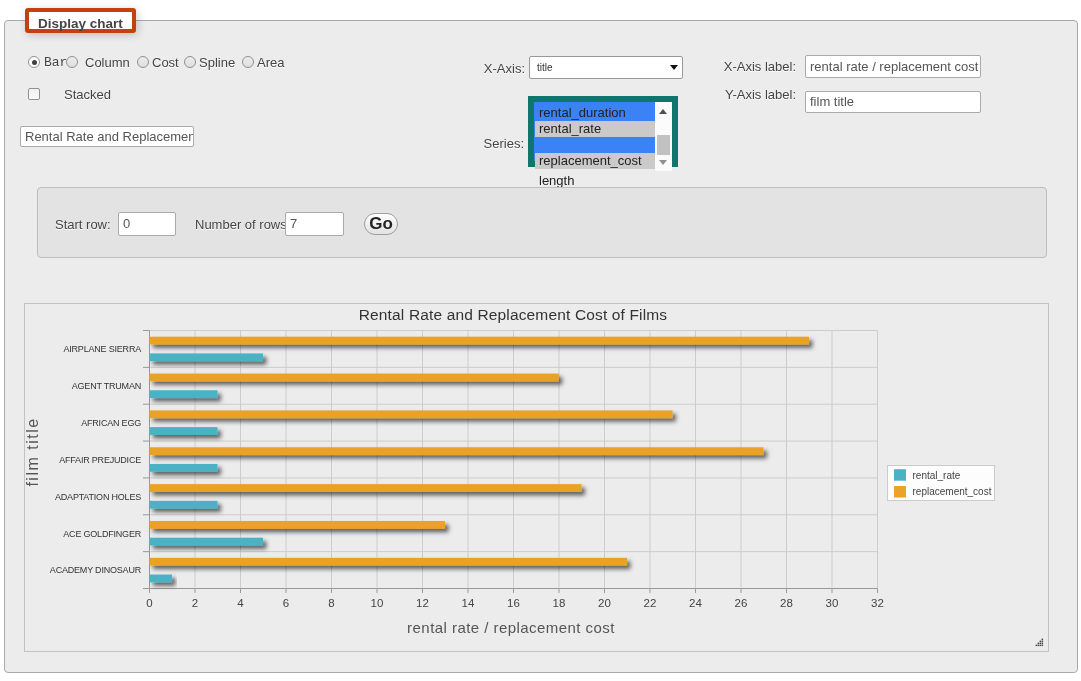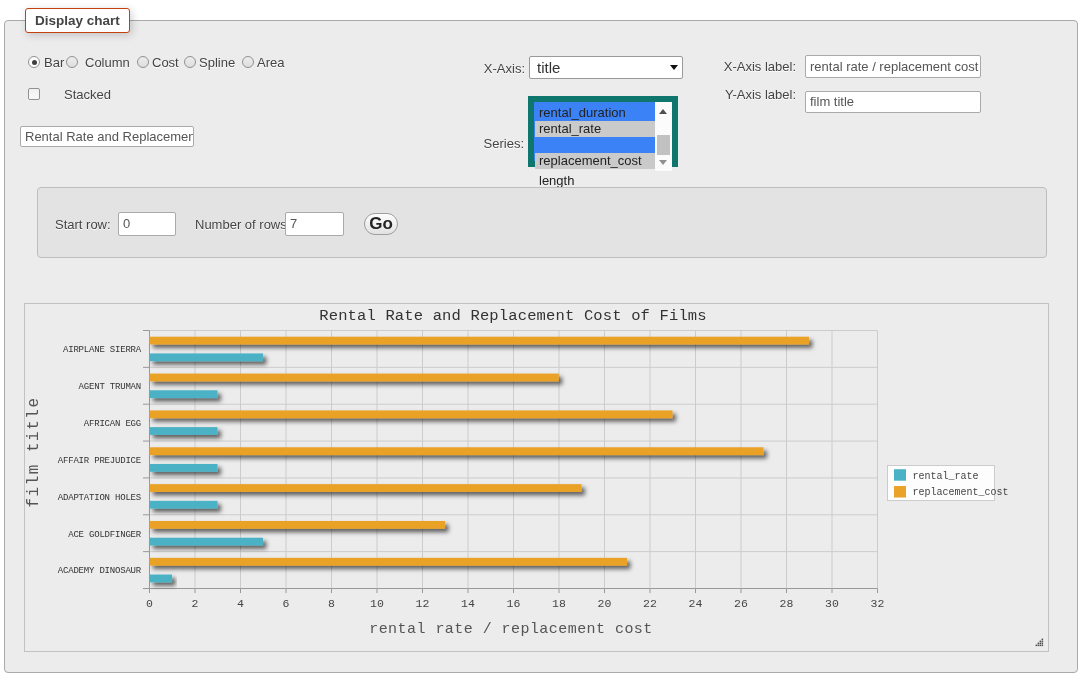--- a/index.html
+++ b/index.html
@@ -6,7 +6,7 @@
 html,body { width:1081px; height:681px; background:#fff; font-family:"Liberation Sans",sans-serif; overflow:hidden; }
 .a { position:absolute; }
 #fs { left:4px; top:20px; width:1074px; height:653px; background:#ececec; border:1px solid #a9a9a9; border-radius:4px; }
-#lg { left:25px; top:8px; height:25px; background:#fff; border:1px solid #c2410c; border-radius:3px; padding:0 9px; font-size:13.5px; font-weight:bold; color:#444; line-height:23px; box-shadow:2px 2px 8px rgba(0,0,0,0.18); }
+#lg { left:25px; top:8px; height:25px; background:#fff; border:4px solid #c2410c; border-radius:3px; padding:0 9px; font-size:13.5px; font-weight:bold; color:#444; line-height:23px; box-shadow:2px 2px 8px rgba(0,0,0,0.18); }
 .lab { font-size:13px; color:#444; text-shadow:0 1px 0 #fff; white-space:nowrap; }
 .inp { background:#fff; border:1px solid #aaa; border-radius:2px; font-size:13px; color:#555; padding-left:4px; overflow:hidden; white-space:nowrap; }
 .radio { width:12px; height:12px; border:1px solid #919191; border-radius:50%; background:#fdfdfd; }

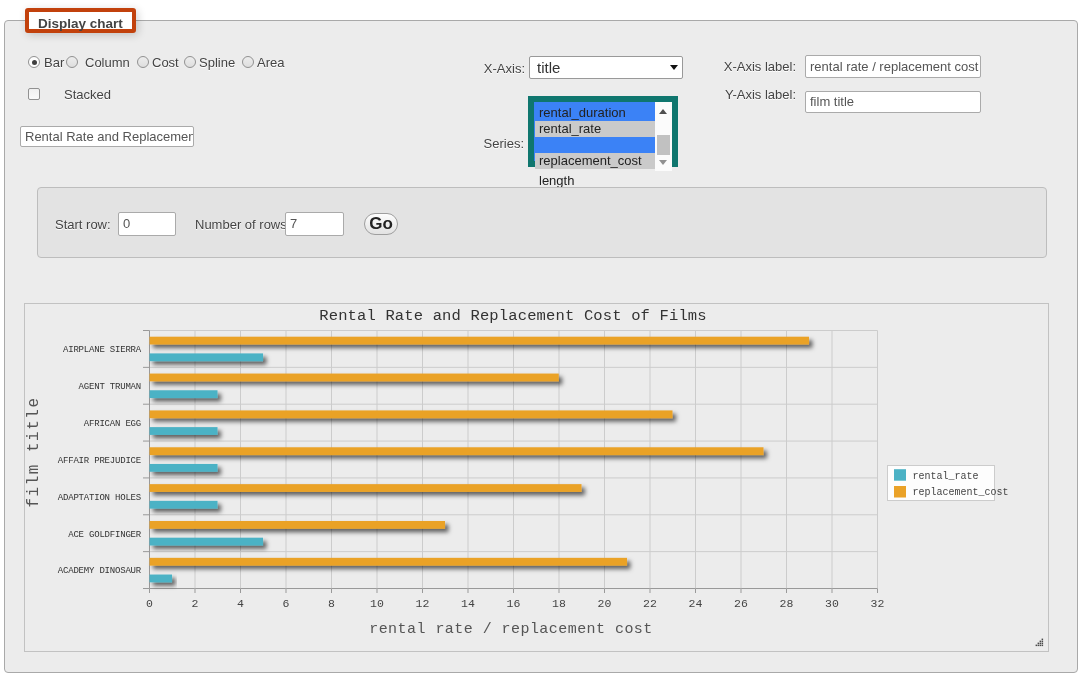--- a/index.html
+++ b/index.html
@@ -33,7 +33,7 @@
 <div class="a radio" style="left:28px;top:56px;">
     <div class="a rdot"></div>
   </div>
-<div class="a lab" style="left:44px;top:55px;">Bar</div>
+<div class="a lab" style="left:44px;top:55px;font-family:Liberation Mono, monospace;">Bar</div>
 <div class="a radio off" style="left:66px;top:56px;"></div>
 <div class="a lab" style="left:85px;top:55px;">Column</div>
 <div class="a radio off" style="left:137px;top:56px;"></div>

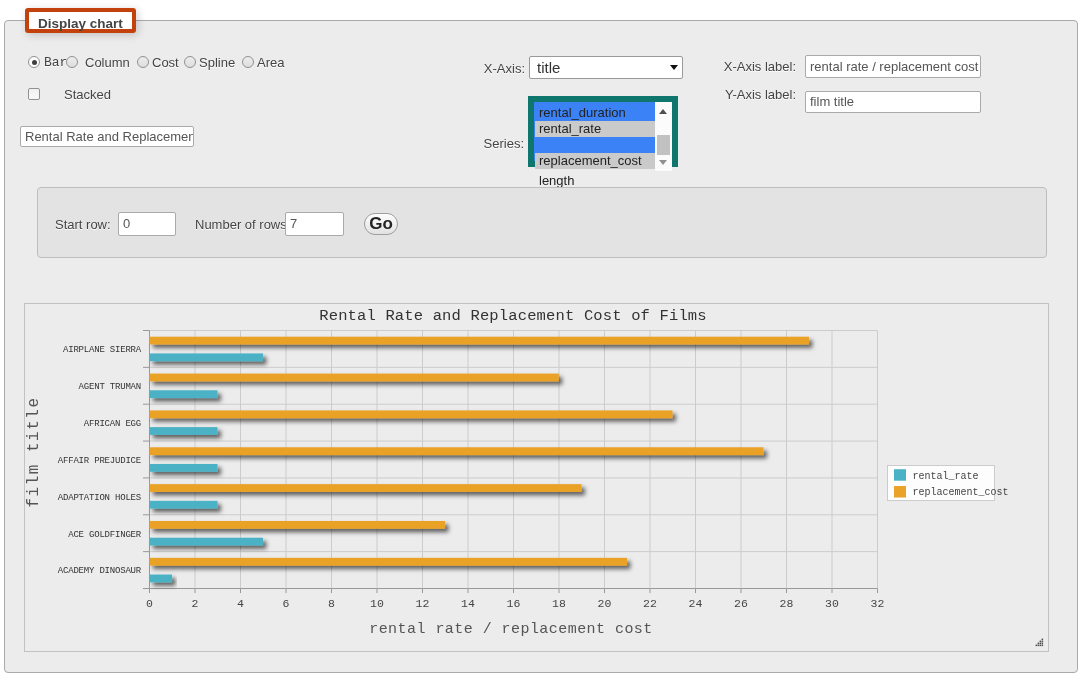--- a/index.html
+++ b/index.html
@@ -13,7 +13,7 @@
 .radio.off { background:linear-gradient(#ededed,#dedede); }
 .rdot { width:5px; height:5px; border-radius:50%; background:#404040; left:3px; top:3px; }
 #cb { width:12px; height:12px; border:1px solid #919191; border-radius:2px; background:linear-gradient(#f0f0f0,#fafafa); }
-#sel { left:529px; top:56px; width:154px; height:23px; background:#fff; border:1px solid #999; border-radius:2px; font-size:15px; color:#333; line-height:21px; padding-left:7px; }
+#sel { left:529px; top:56px; width:154px; height:23px; background:#fff; border:1px solid #999; border-radius:2px; font-size:10px; color:#333; line-height:21px; padding-left:7px; }
 #selarr { width:0; height:0; border-left:4px solid transparent; border-right:4px solid transparent; border-top:5.5px solid #111; left:140px; top:8px; }
 #lbx { left:528px; top:96px; width:150px; height:71px; background:#3b82f6; border:6px solid #0f766e; }
 .opt { position:absolute; left:1px; width:132px; height:16px; font-size:13px; color:#222; line-height:16px; padding-left:4px; white-space:nowrap; }

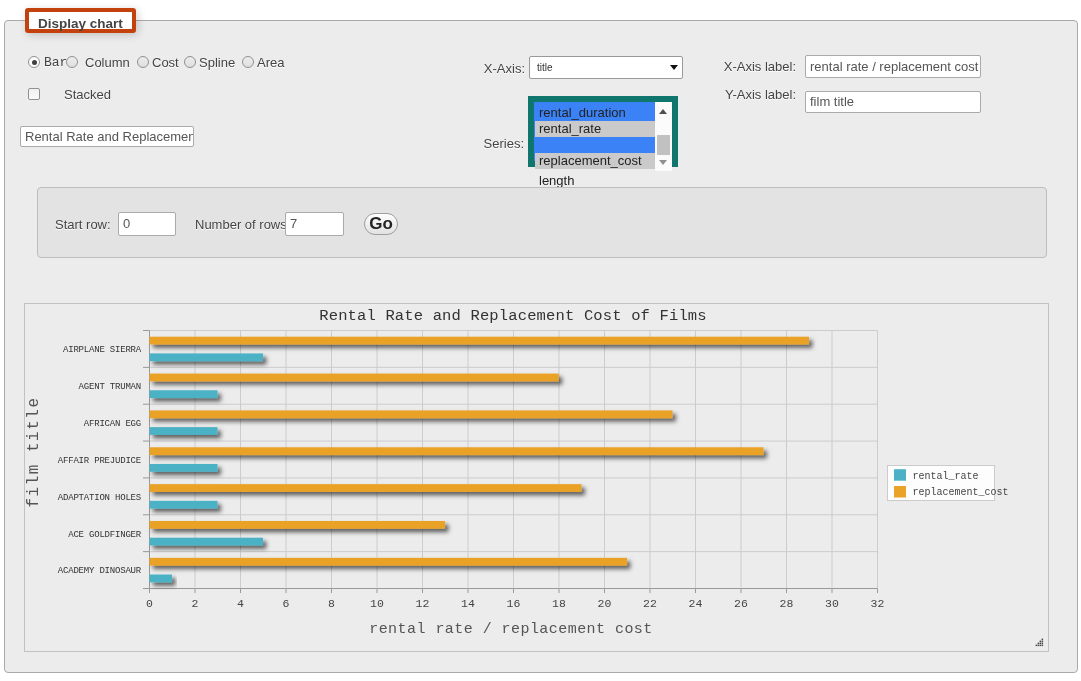--- a/index.html
+++ b/index.html
@@ -23,7 +23,7 @@
 #thumb { position:absolute; left:2px; width:13px; top:33px; height:20px; background:#c1c1c1; }
 #innerfs { left:37px; top:187px; width:1010px; height:71px; background:#e3e3e3; border:1px solid #bdbdbd; border-radius:4px; }
 #go { left:364px; top:213px; width:34px; height:22px; border:1px solid #9e9e9e; border-radius:11px; background:linear-gradient(#fdfdfd,#e2e2e2); font-size:17px; font-weight:bold; color:#222; text-align:center; line-height:20px; }
-#chart { left:24px; top:303px; width:1025px; height:349px; background:#ececec; border:1px solid #c2c2c2;font-family:Liberation Mono, monospace; }
+#chart { left:24px; top:303px; width:1025px; height:349px; background:#ececec; border:1px solid #c2c2c2; }
 </style>
 </head>
 <body>

